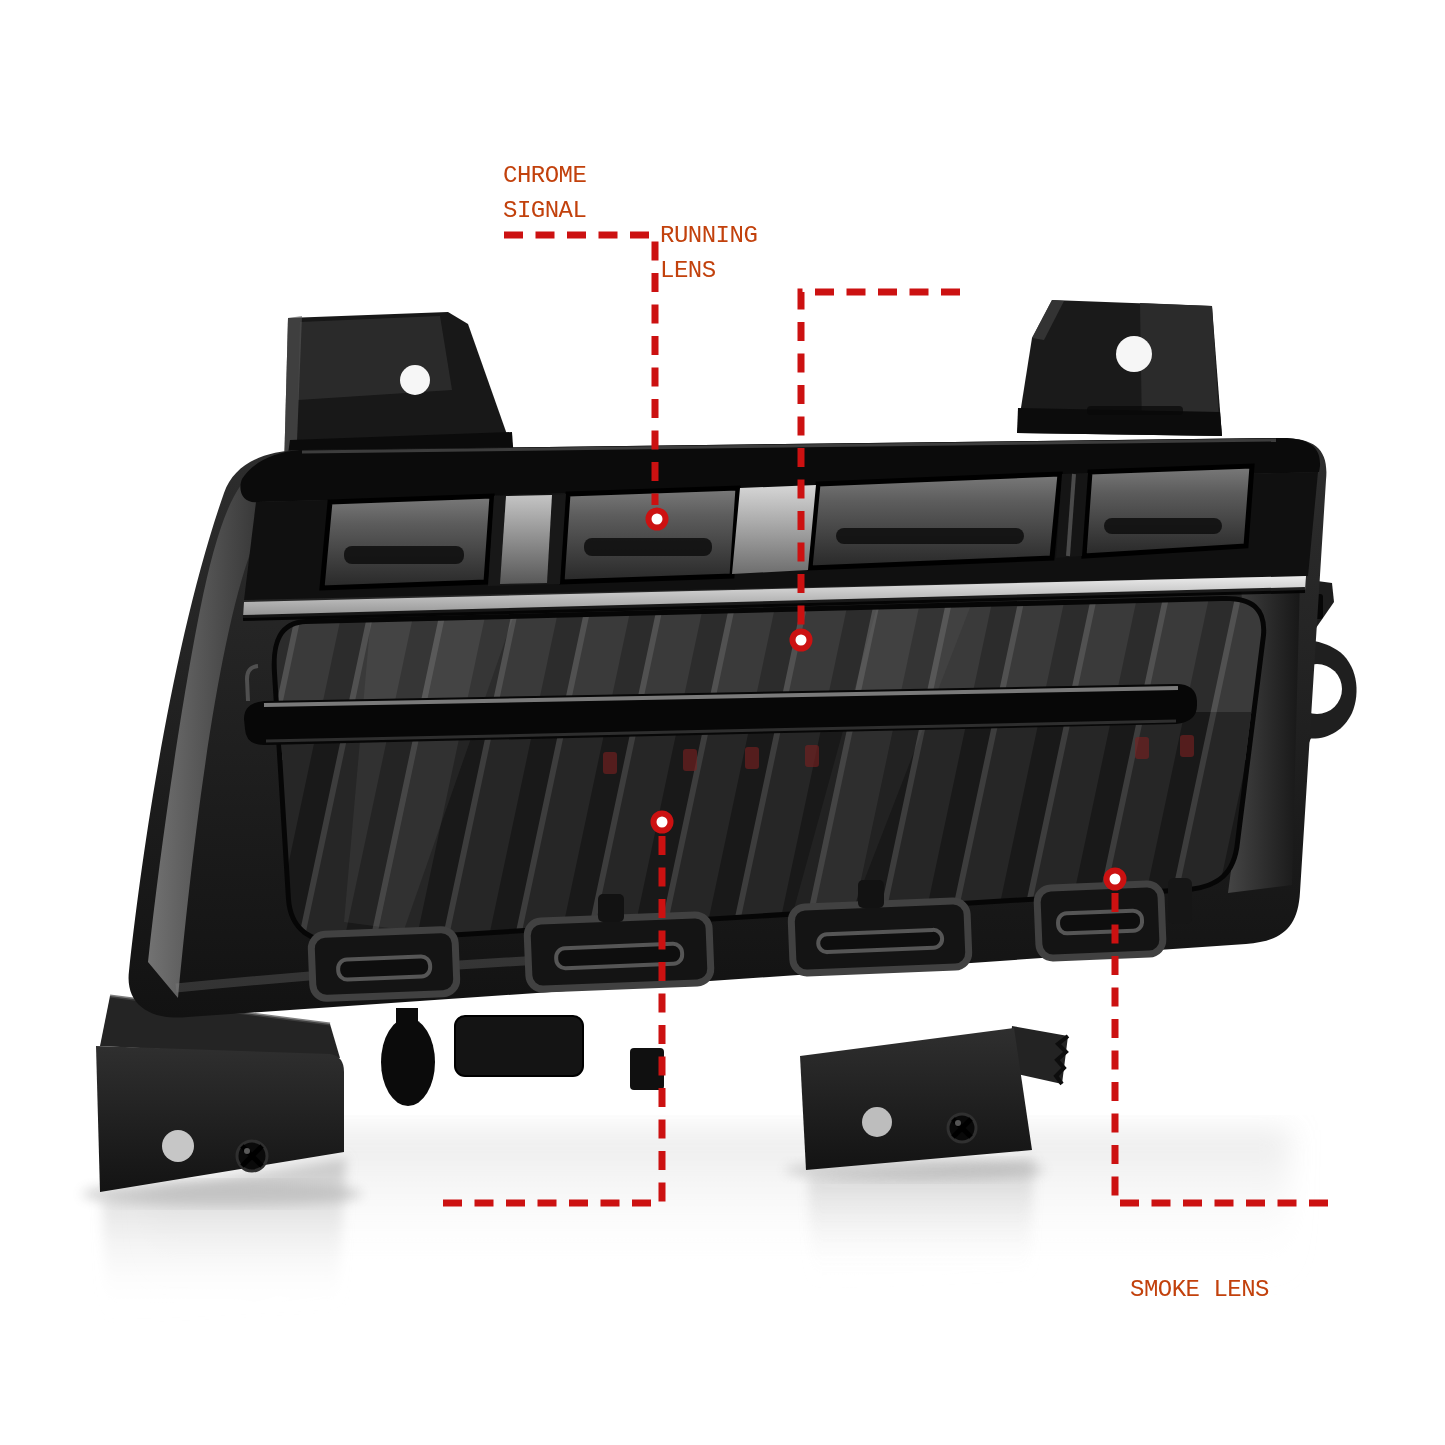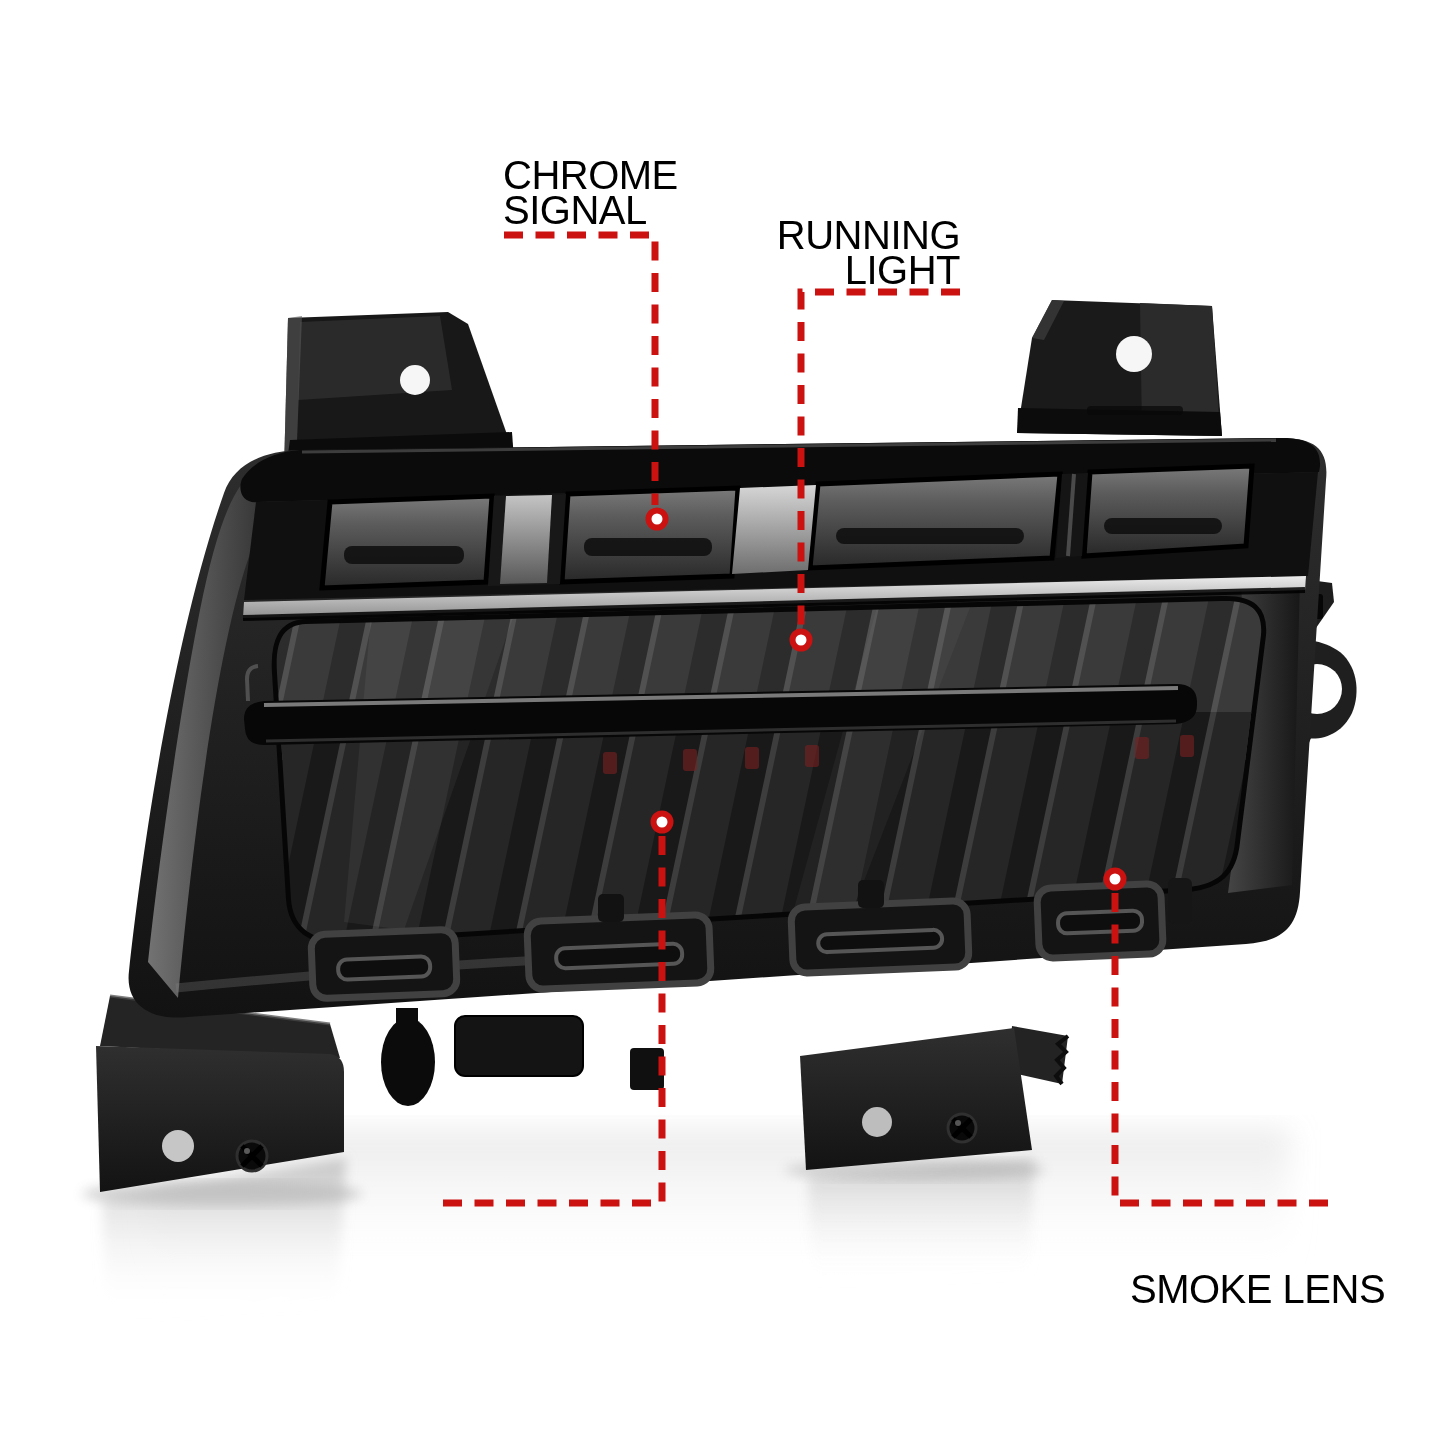--- a/index.html
+++ b/index.html
@@ -6,8 +6,8 @@
   .stage{position:relative;width:1445px;height:1445px;background:#ffffff;overflow:hidden;
          font-family:"Liberation Sans","DejaVu Sans",sans-serif;}
   .stage svg{position:absolute;left:0;top:0;}
-  .callout-label{position:absolute;font-size:40px;line-height:35px;color:#000000;
-                 letter-spacing:-0.5px;white-space:nowrap;}
+  .callout-label{position:absolute;font-size:24px;line-height:35px;color:#c2410c;
+                 letter-spacing:-0.5px;white-space:nowrap;font-family:Liberation Mono, monospace;}
   .callout-label span{display:block;}
   .align-right{text-align:right;}
 </style>

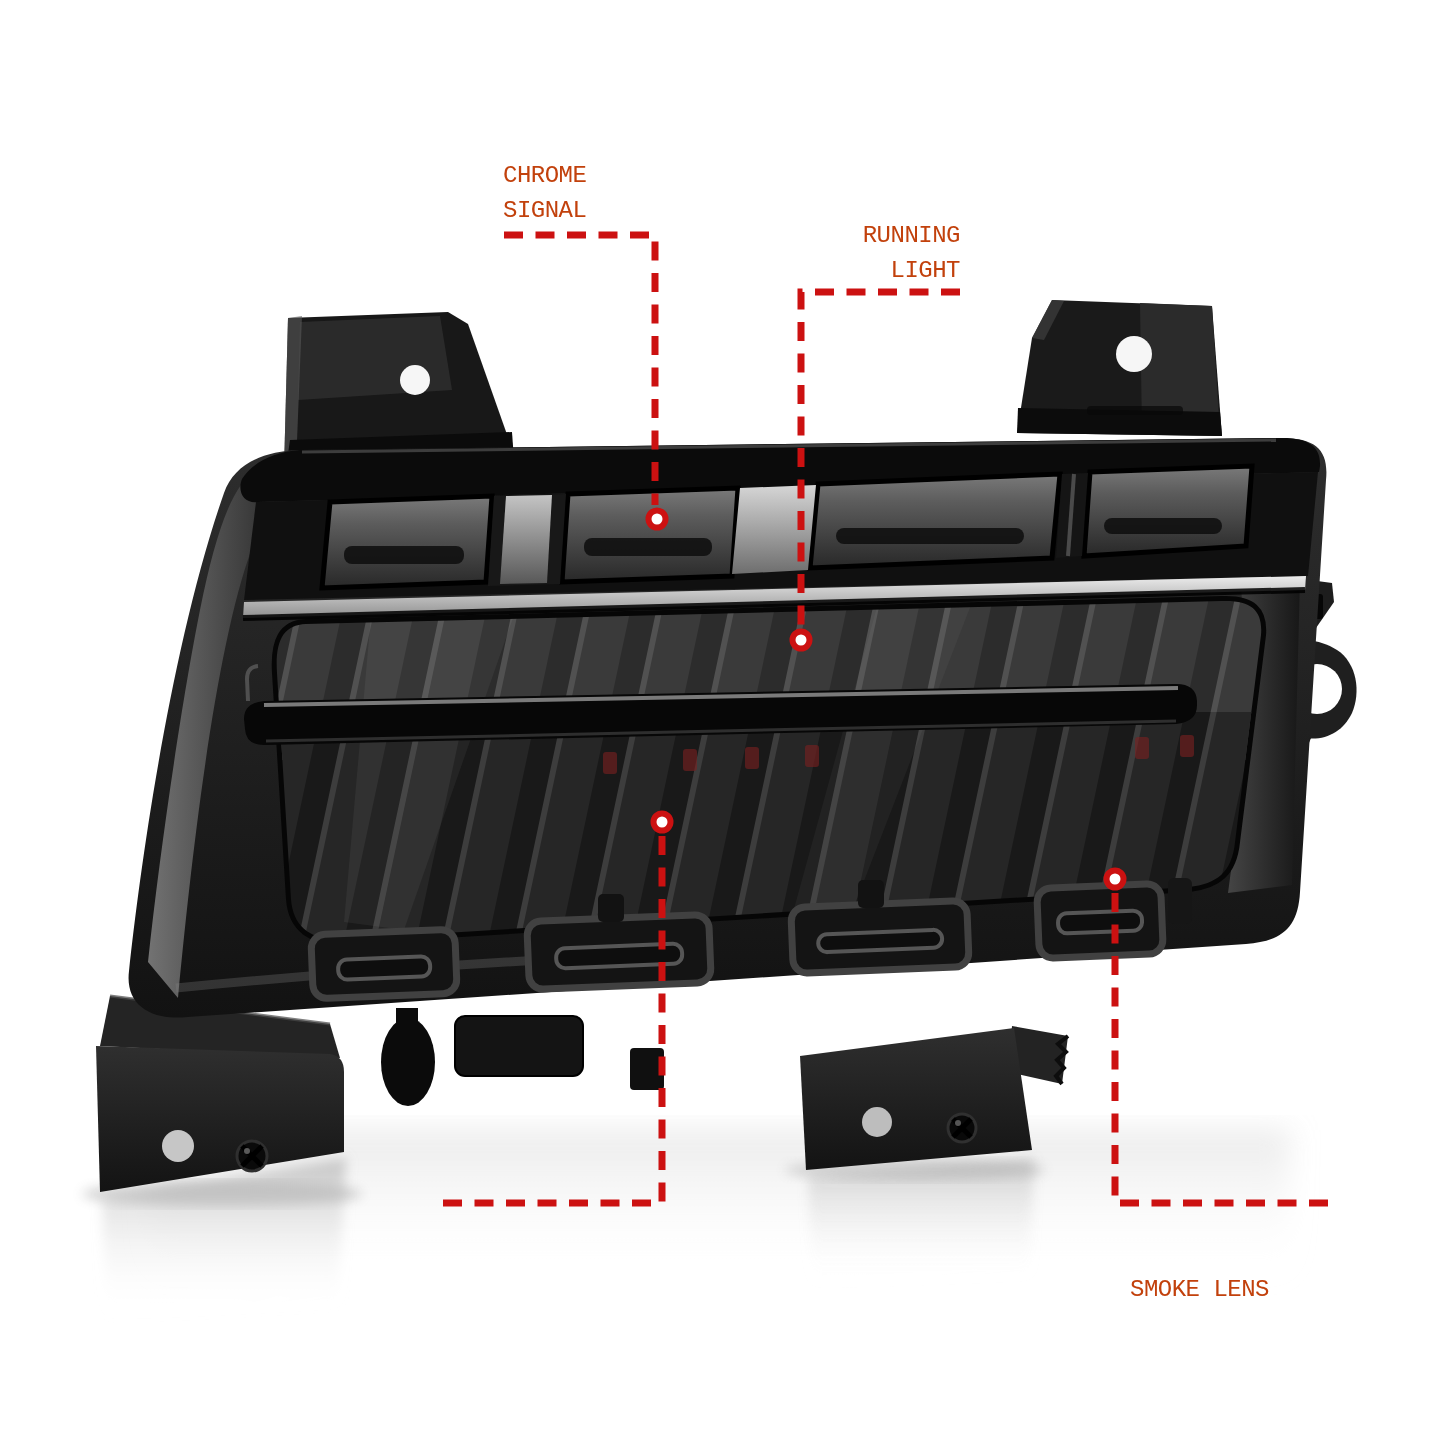--- a/index.html
+++ b/index.html
@@ -9,7 +9,7 @@
   .callout-label{position:absolute;font-size:24px;line-height:35px;color:#c2410c;
                  letter-spacing:-0.5px;white-space:nowrap;font-family:Liberation Mono, monospace;}
   .callout-label span{display:block;}
-  .align-right{text-align:right;}
+  .align-right{}
 </style>
 </head>
 <body>

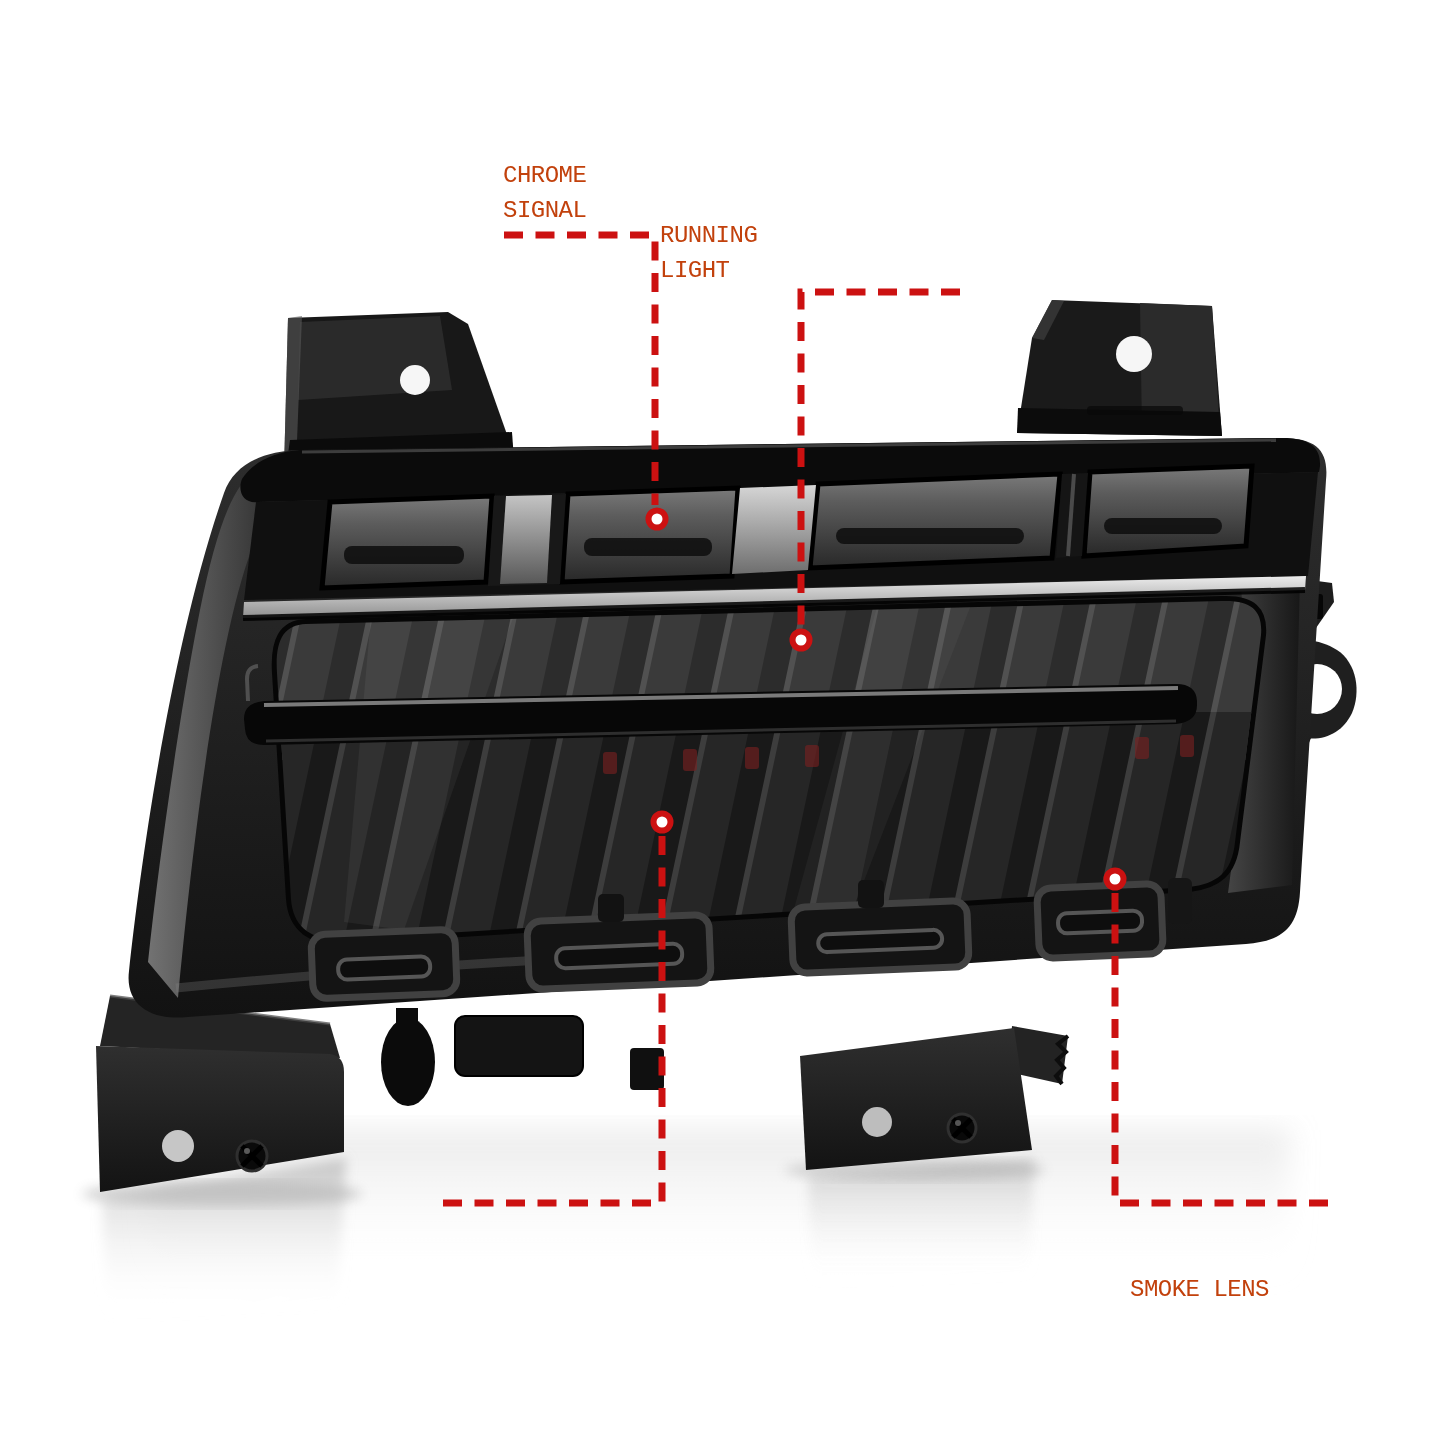--- a/index.html
+++ b/index.html
@@ -236,7 +236,7 @@
 </div>
 <div class="callout-label align-right" style="left:660px;top:218px;width:300px;">
   <span>RUNNING</span>
-  <span>LIGHT</span>
+  <span>LENS</span>
 </div>
 <div class="callout-label" style="left:1130px;top:1272px;">
   <span>SMOKE LENS</span>

